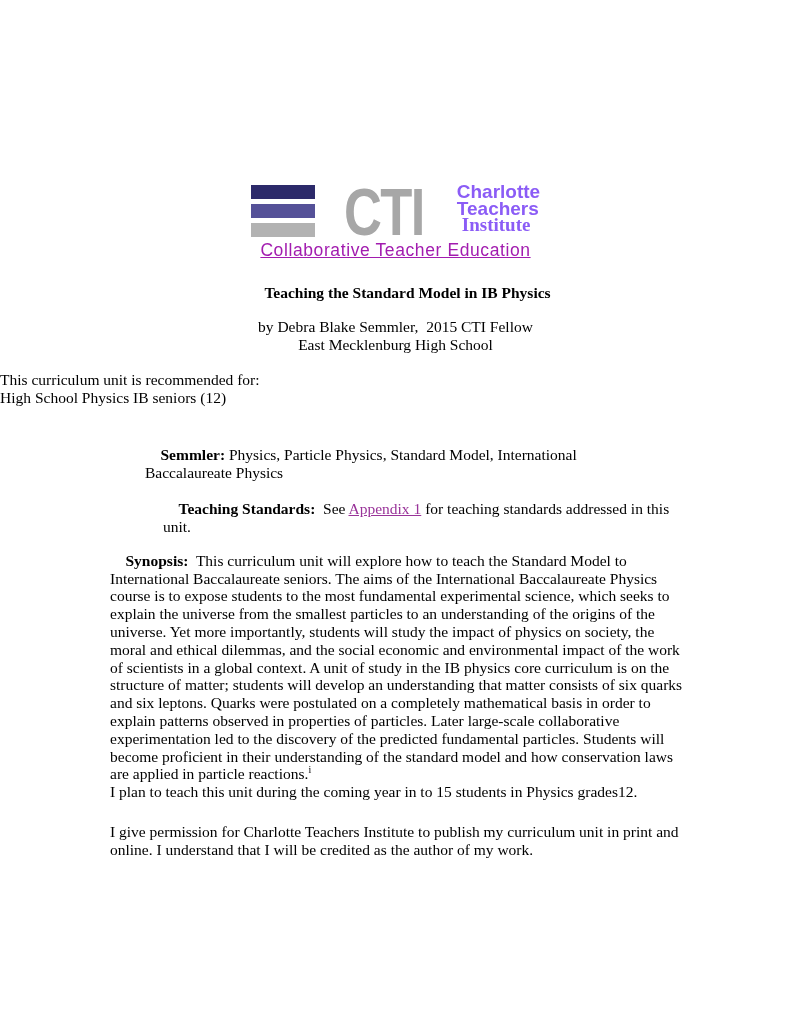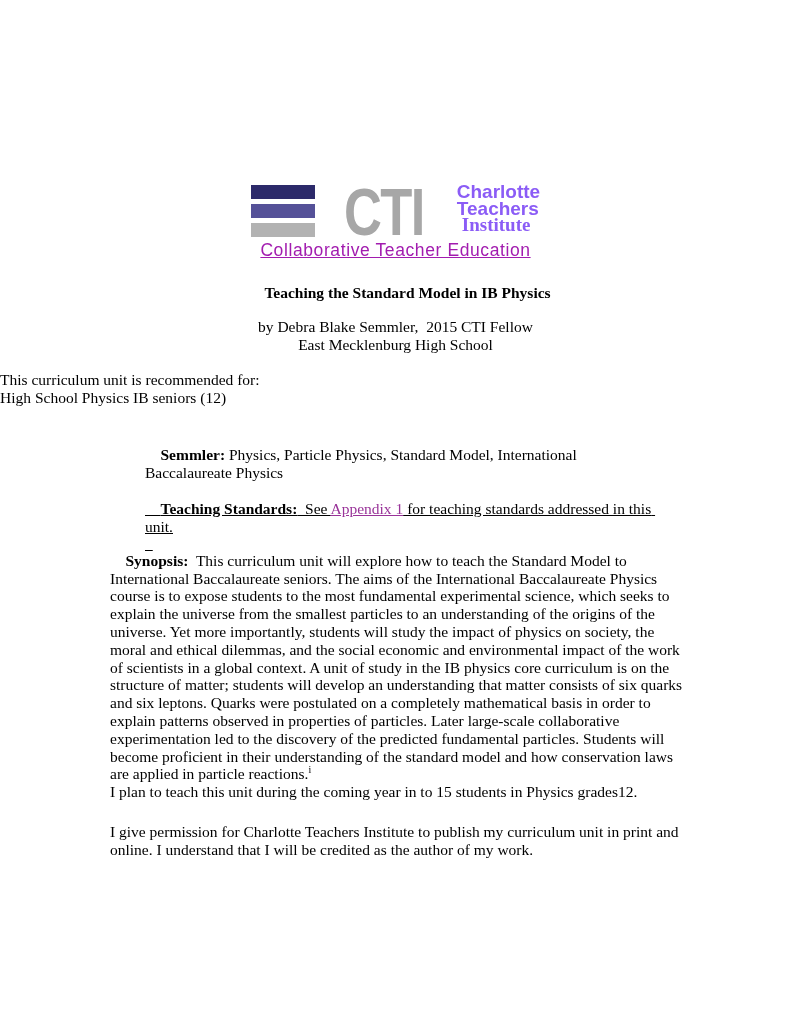--- a/index.html
+++ b/index.html
@@ -86,7 +86,7 @@
 
   
   .keywords   { position: absolute; top: 428px; left: 145px; width: 445px; }
-  .standards  { position: absolute; top: 482px; left: 145px; width: 525px; text-decoration: underline; }
+  .standards  { position: absolute; top: 482px; left: 163px; width: 525px; }
   .synopsis   { position: absolute; top: 534px; left: 110px; width: 578px; }
   .para1      { position: absolute; top: 783px; left: 110px; width: 580px; }
   .para2      { position: absolute; top: 823px; left: 110px; width: 580px; }

